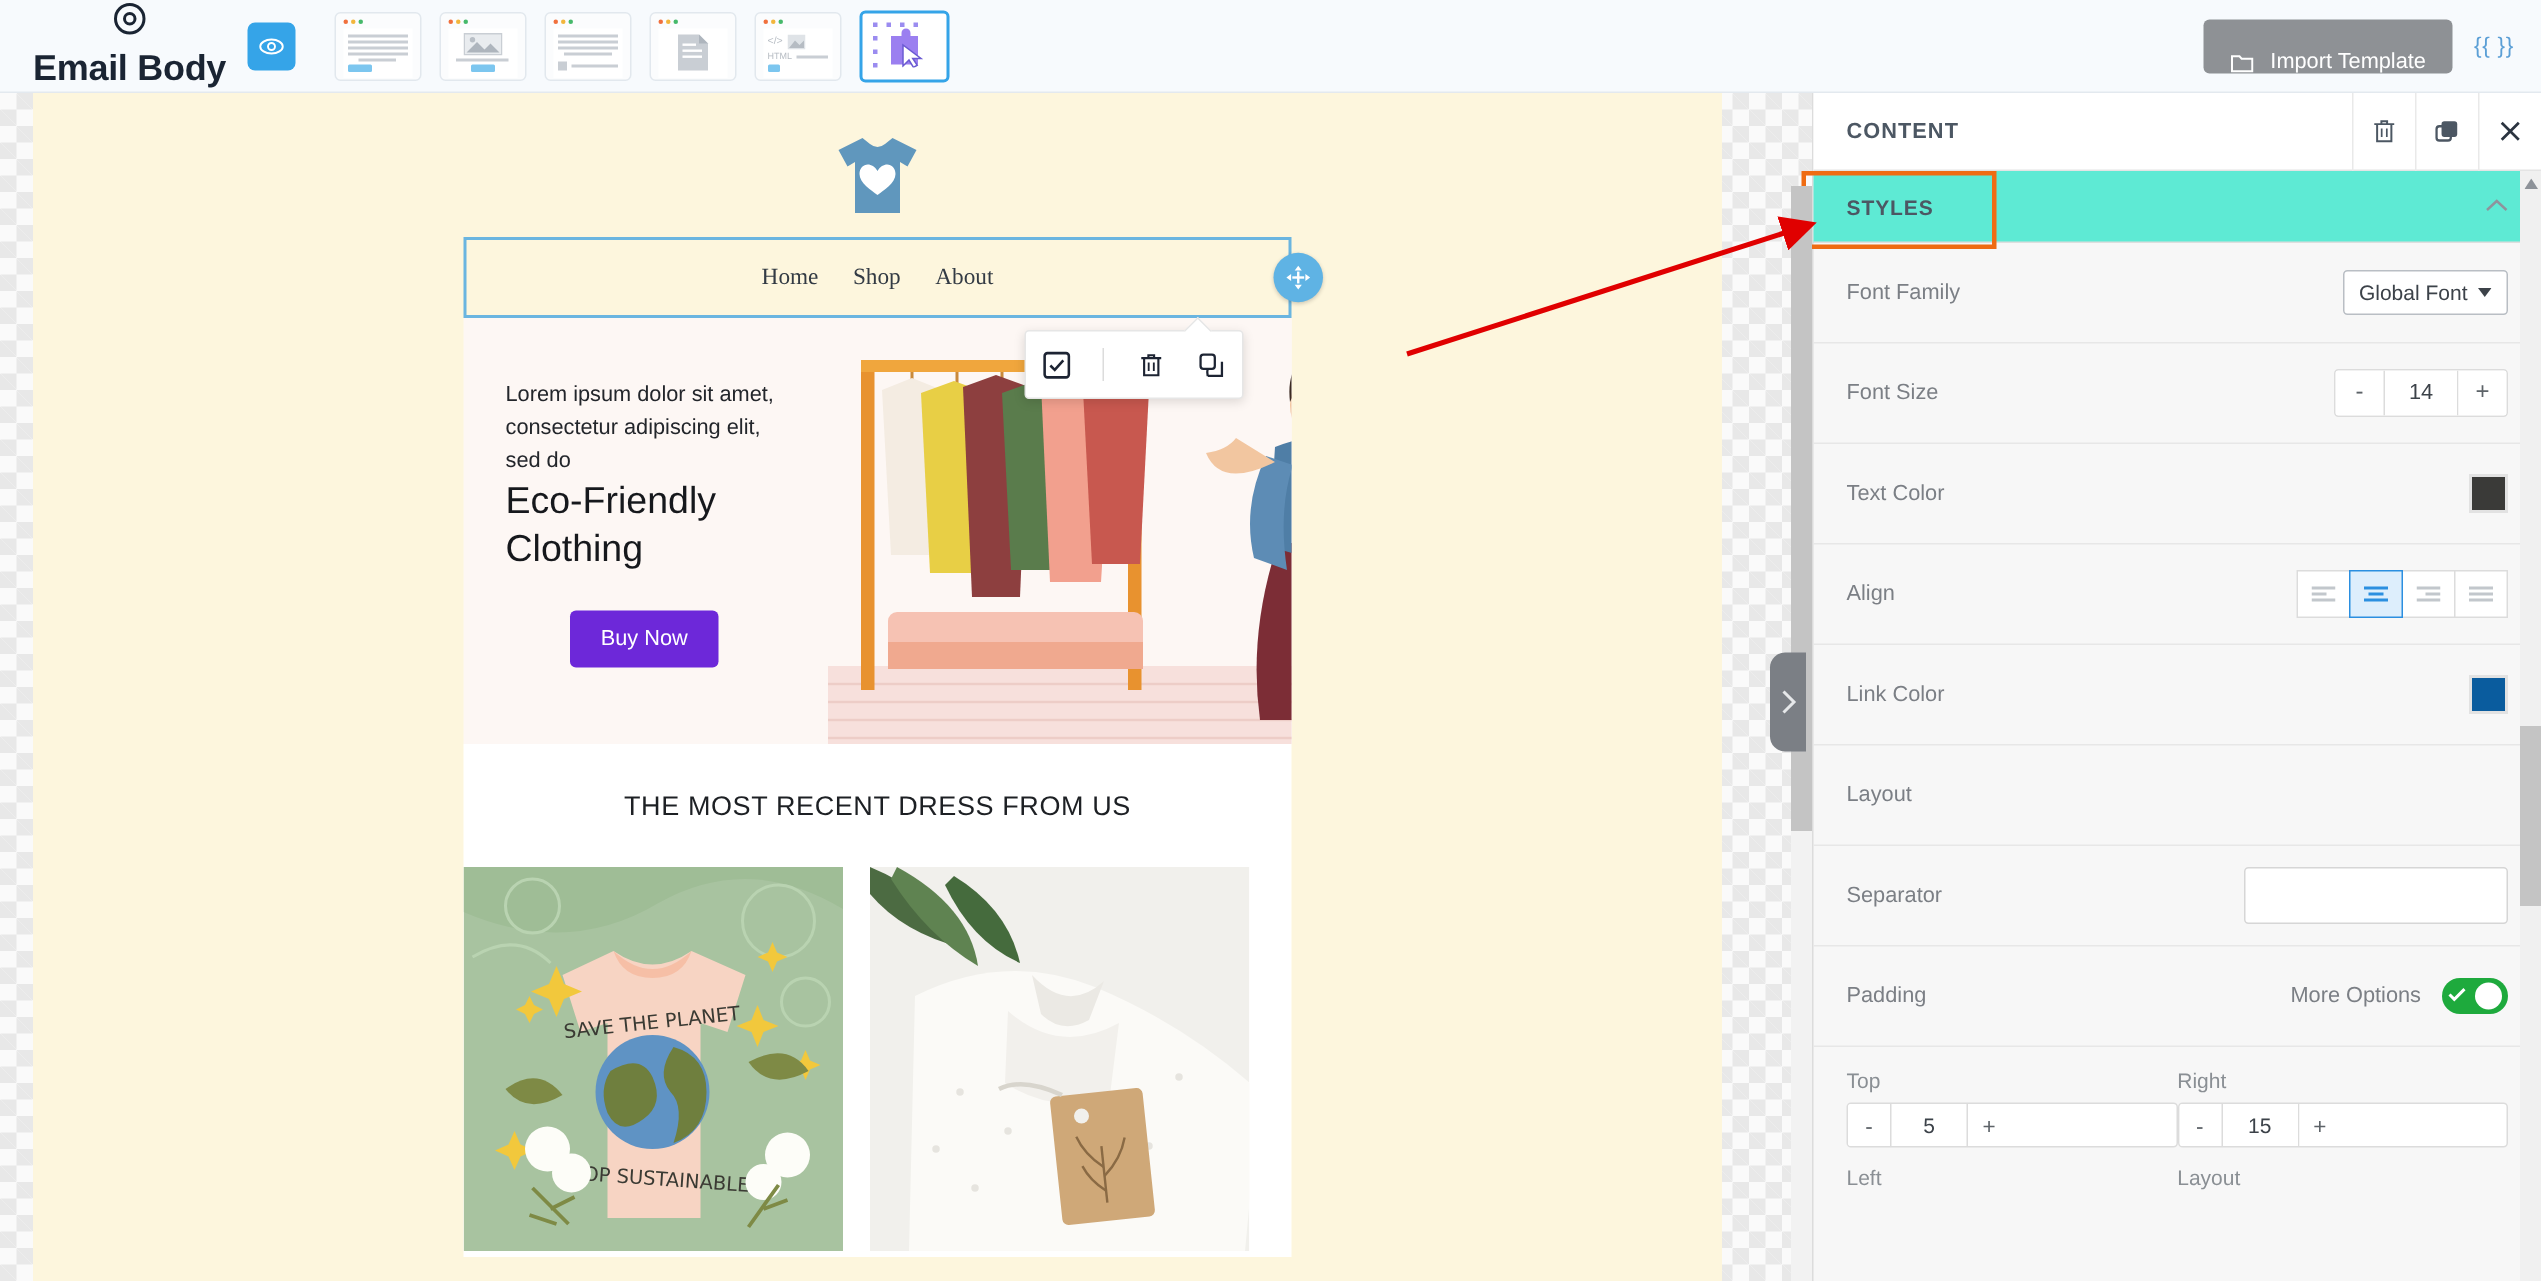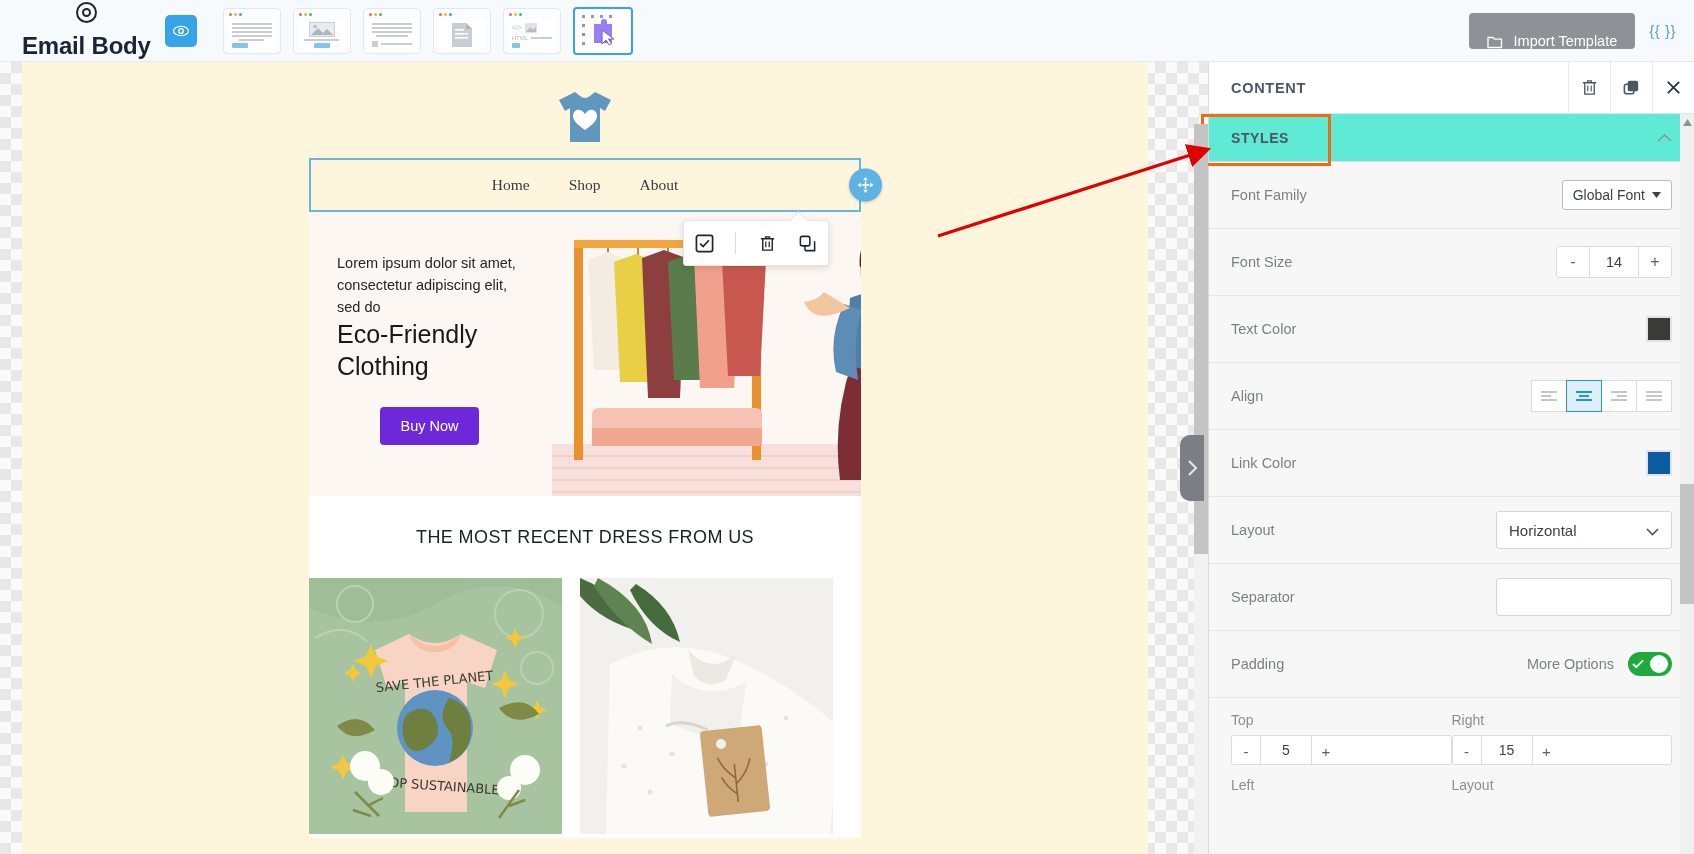--- a/index.html
+++ b/index.html
@@ -129,7 +129,7 @@
     background: #fdf6dd;
     height: 54px;
     display: flex; align-items: center; justify-content: center;
-    gap: 39px;
+    gap: 23px;
     position: relative;
   }
   #nav-block a {

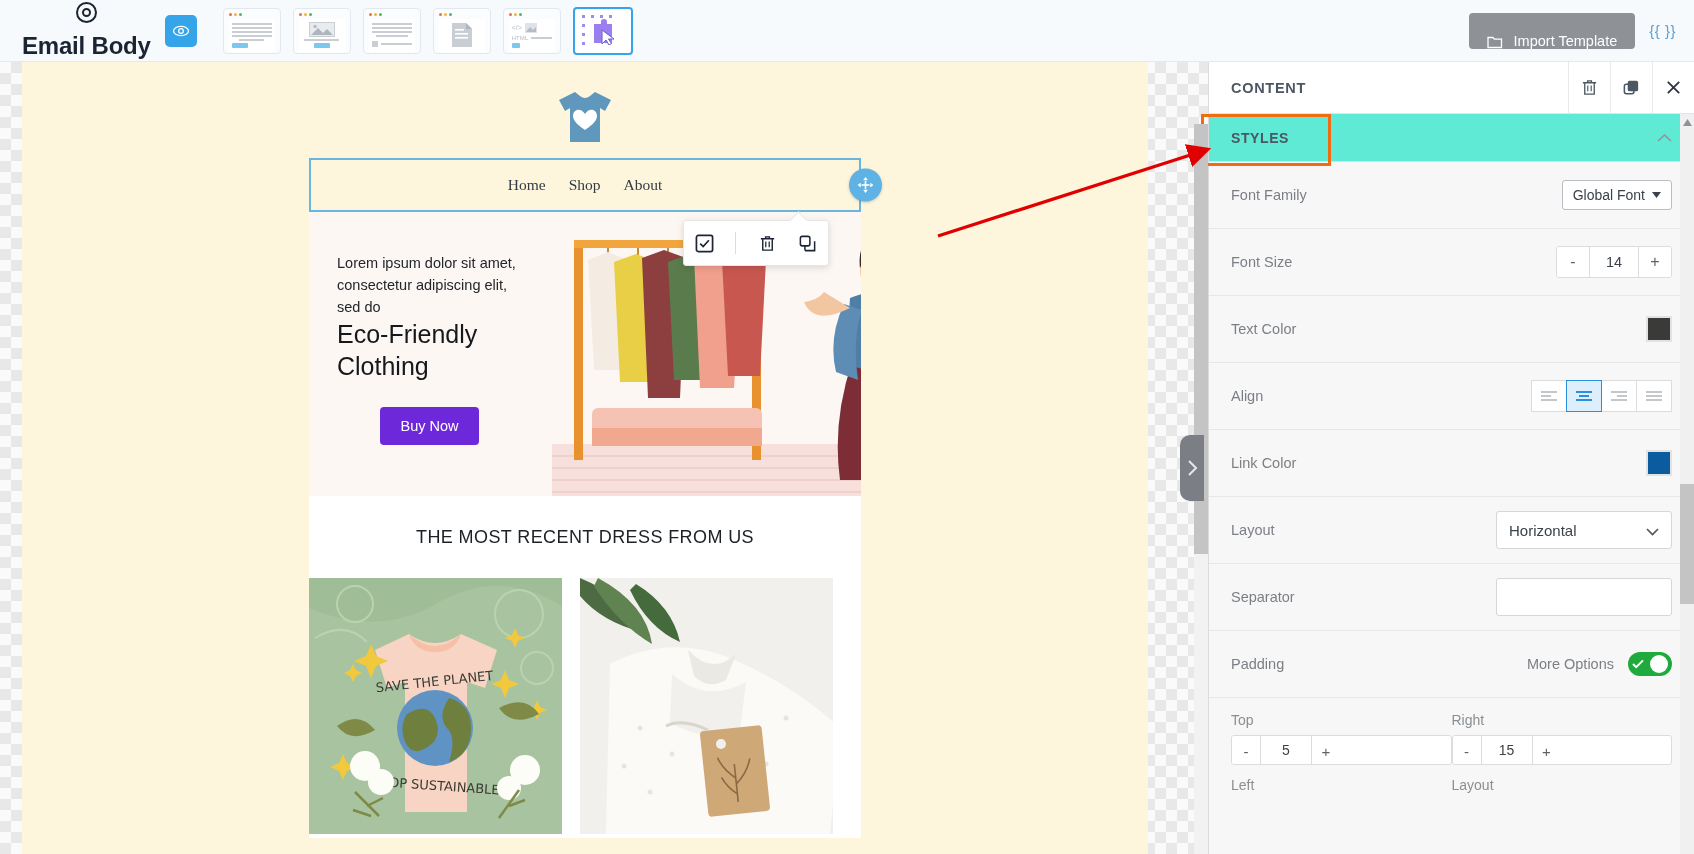--- a/index.html
+++ b/index.html
@@ -814,16 +814,6 @@
 
     <div class="row">
       <span class="label">Layout</span>
-      <span class="ctl">
-        <span class="select-big">
-          <span>Horizontal</span>
-          <span class="cv">
-            <svg width="13" height="8" viewBox="0 0 13 8">
-                <path d="M1 1 L6.5 6.5 L12 1" fill="none" stroke="#4d545b" stroke-width="1.6"></path>
-              </svg>
-          </span>
-        </span>
-      </span>
     </div>
 
     <div class="row">

